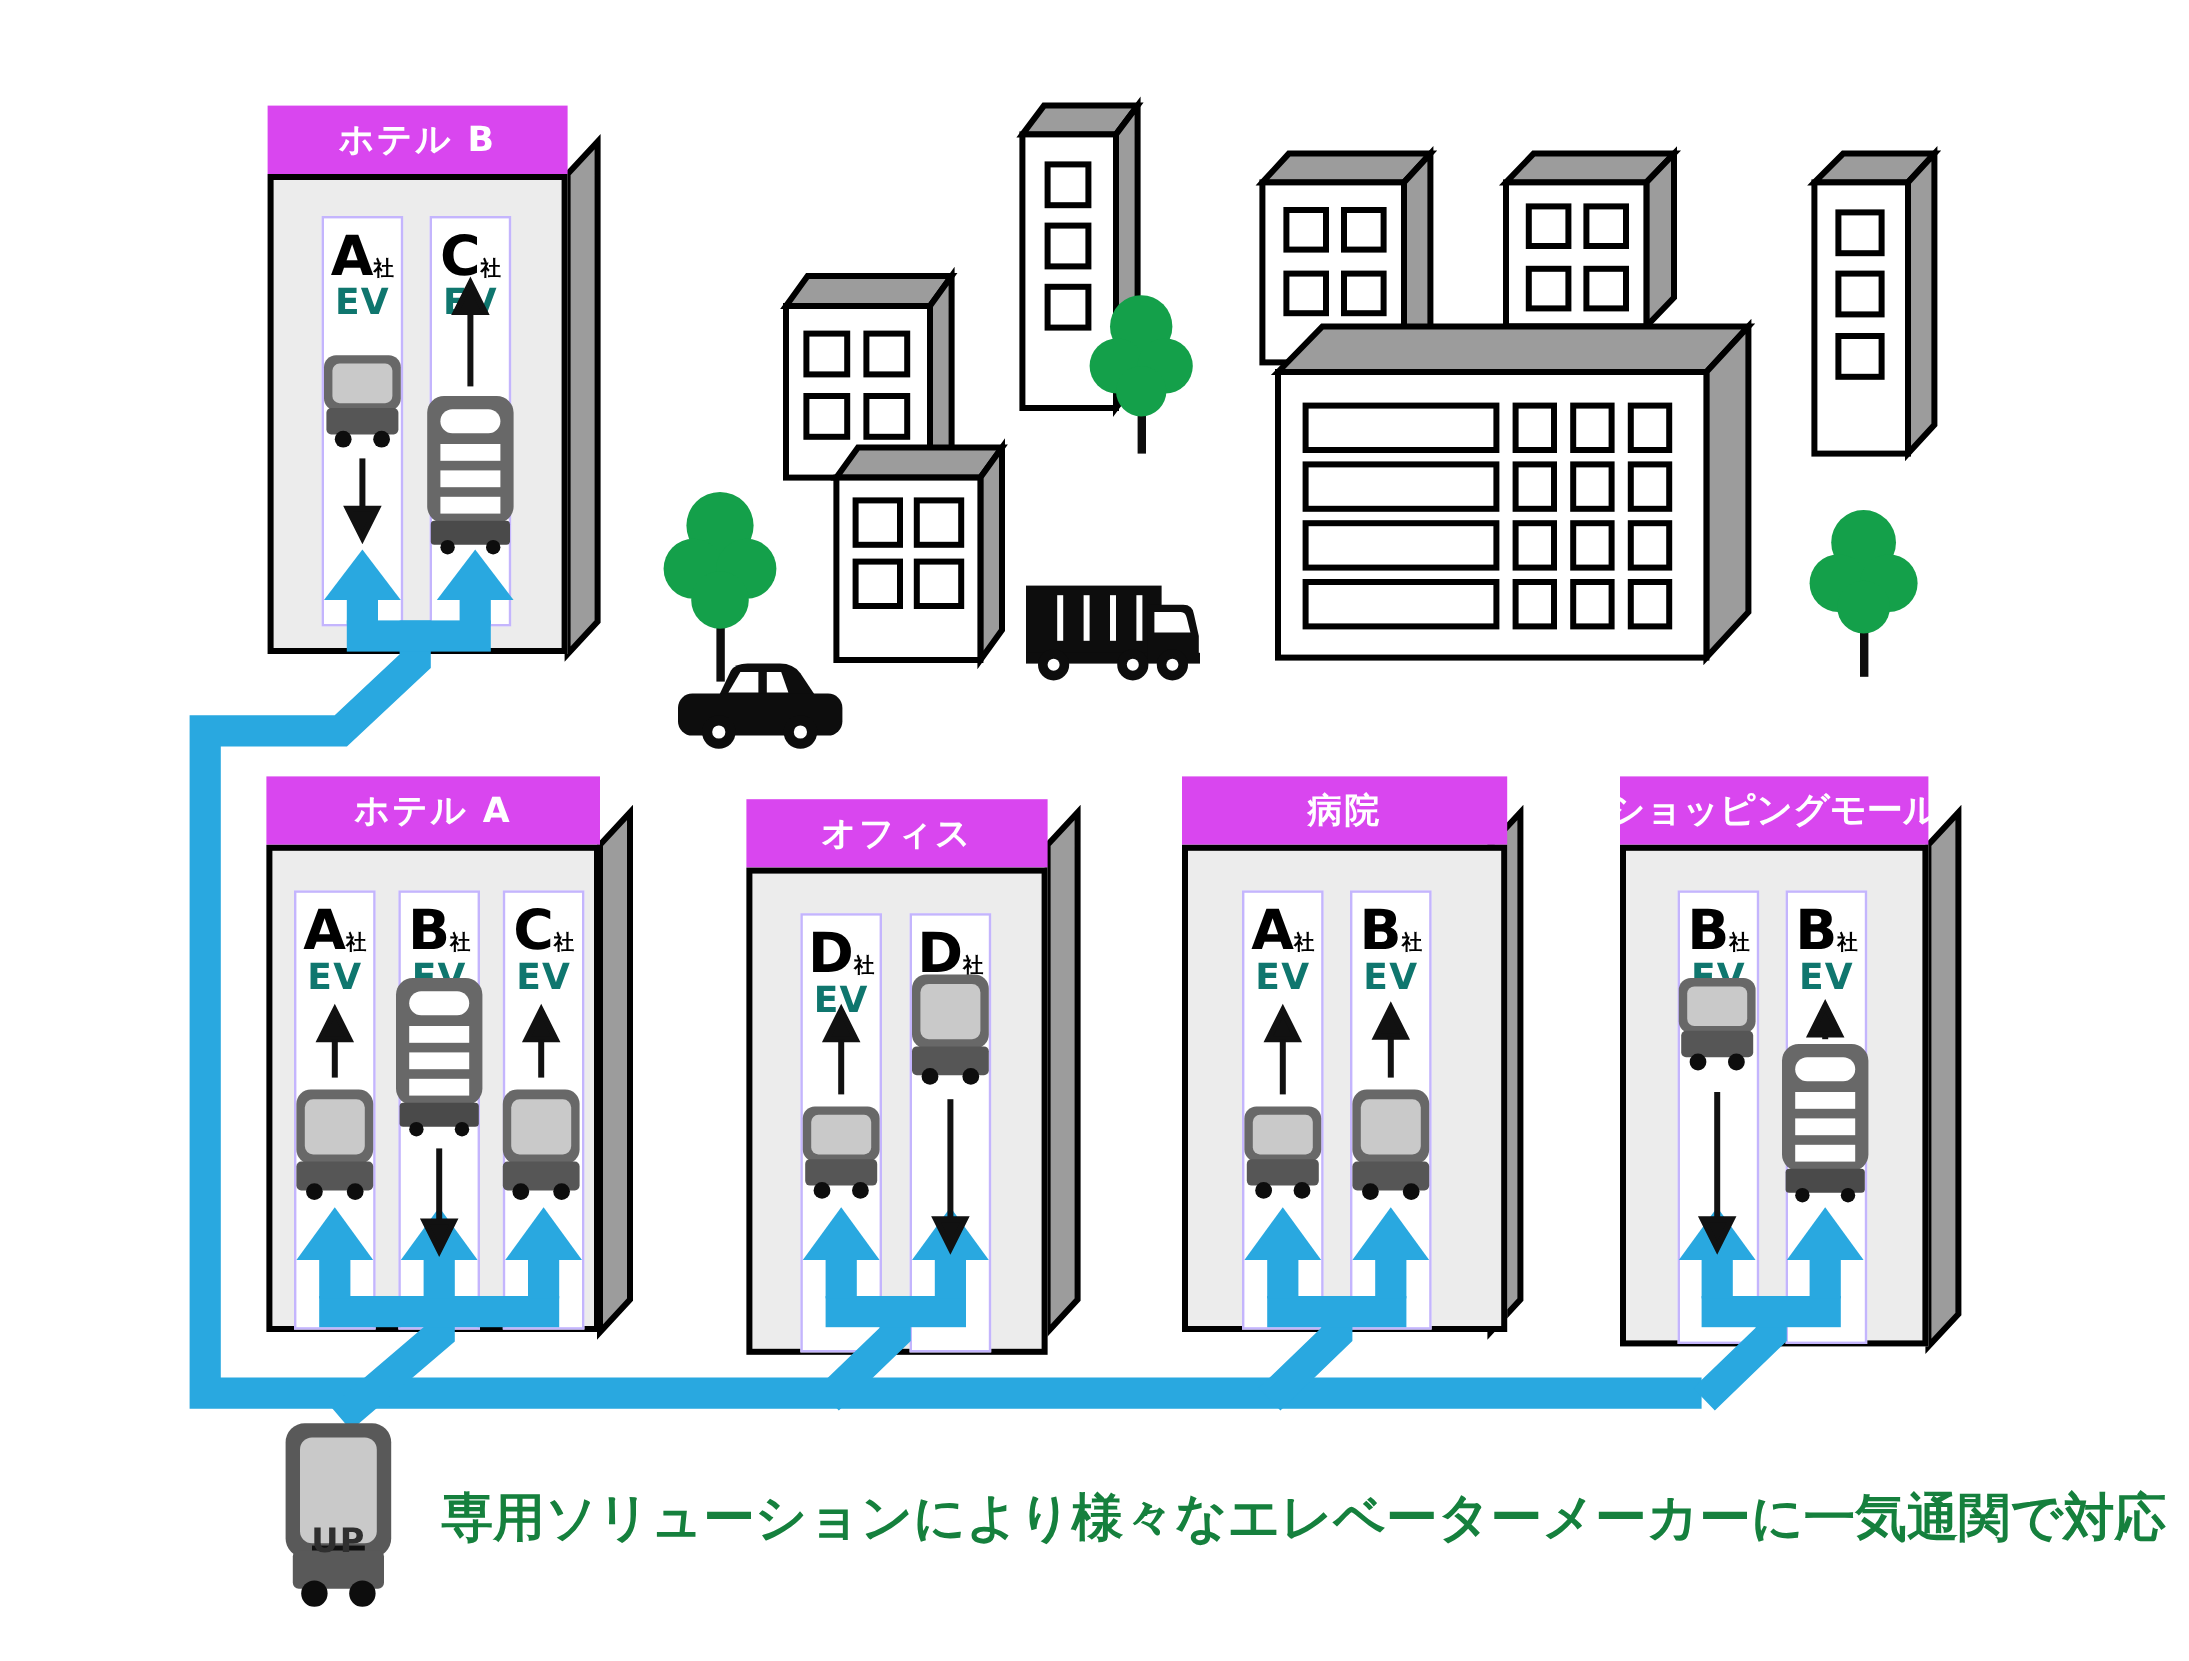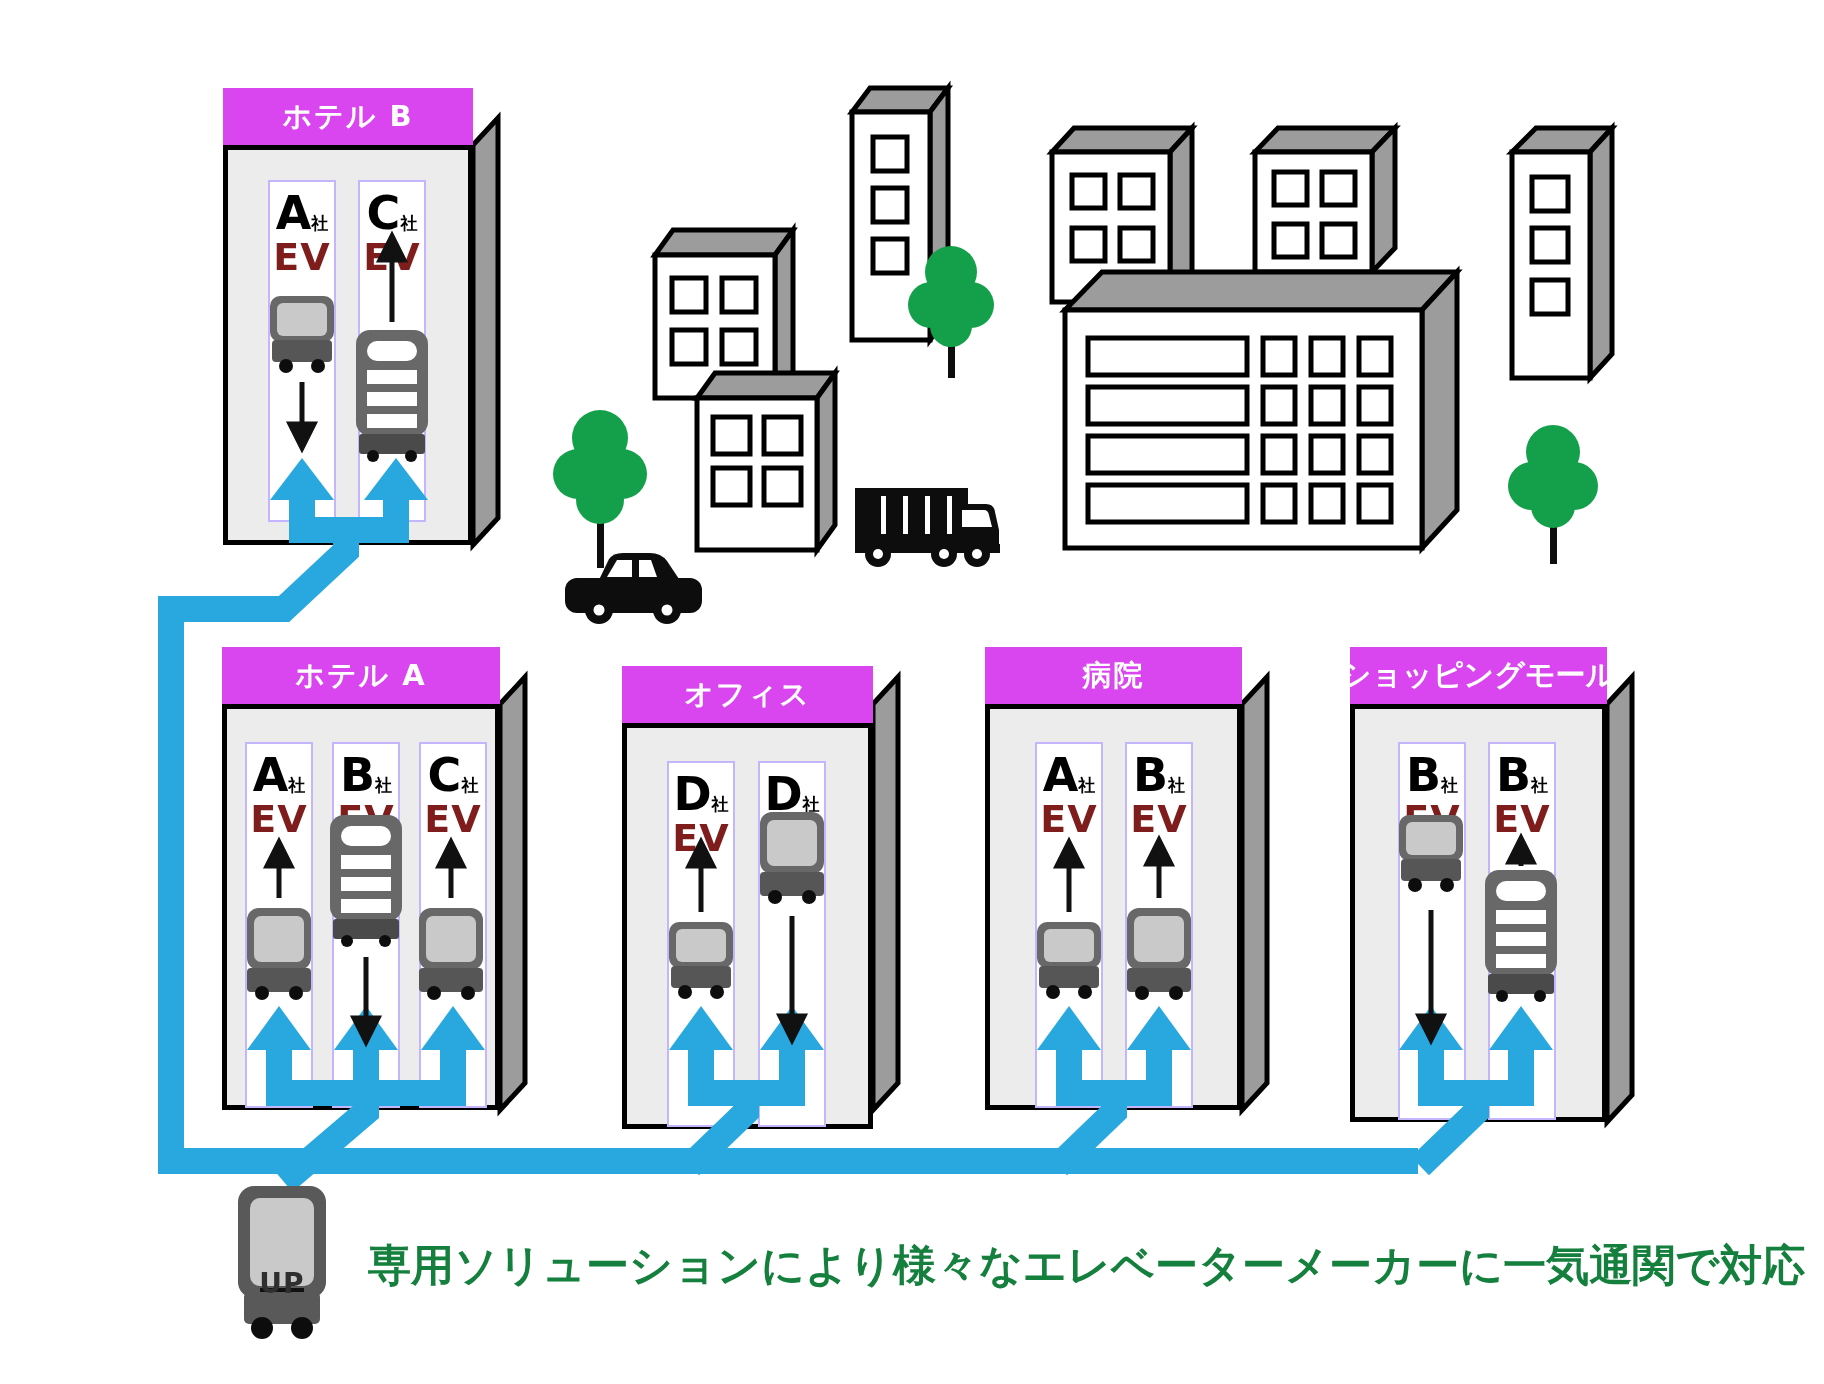--- a/index.html
+++ b/index.html
@@ -17,7 +17,7 @@
   .co{margin-top:8px;line-height:1;}
   .letter{font-size:46px;font-weight:bold;color:#000;}
   .suffix{font-size:17px;font-weight:bold;color:#000;}
-  .ev{font-size:38px;font-weight:bold;color:#7f1d1d;line-height:1;margin-top:2px;letter-spacing:1px;}
+  .ev{font-size:30px;font-weight:bold;color:#0f766e;line-height:1;margin-top:2px;letter-spacing:1px;}
   .caption{position:absolute;left:368px;top:1240px;width:1450px;
            font-size:43px;font-weight:700;color:#15803d;white-space:nowrap;line-height:1.2;}
   .uplabel{position:absolute;left:238px;top:1226px;width:88px;text-align:center;

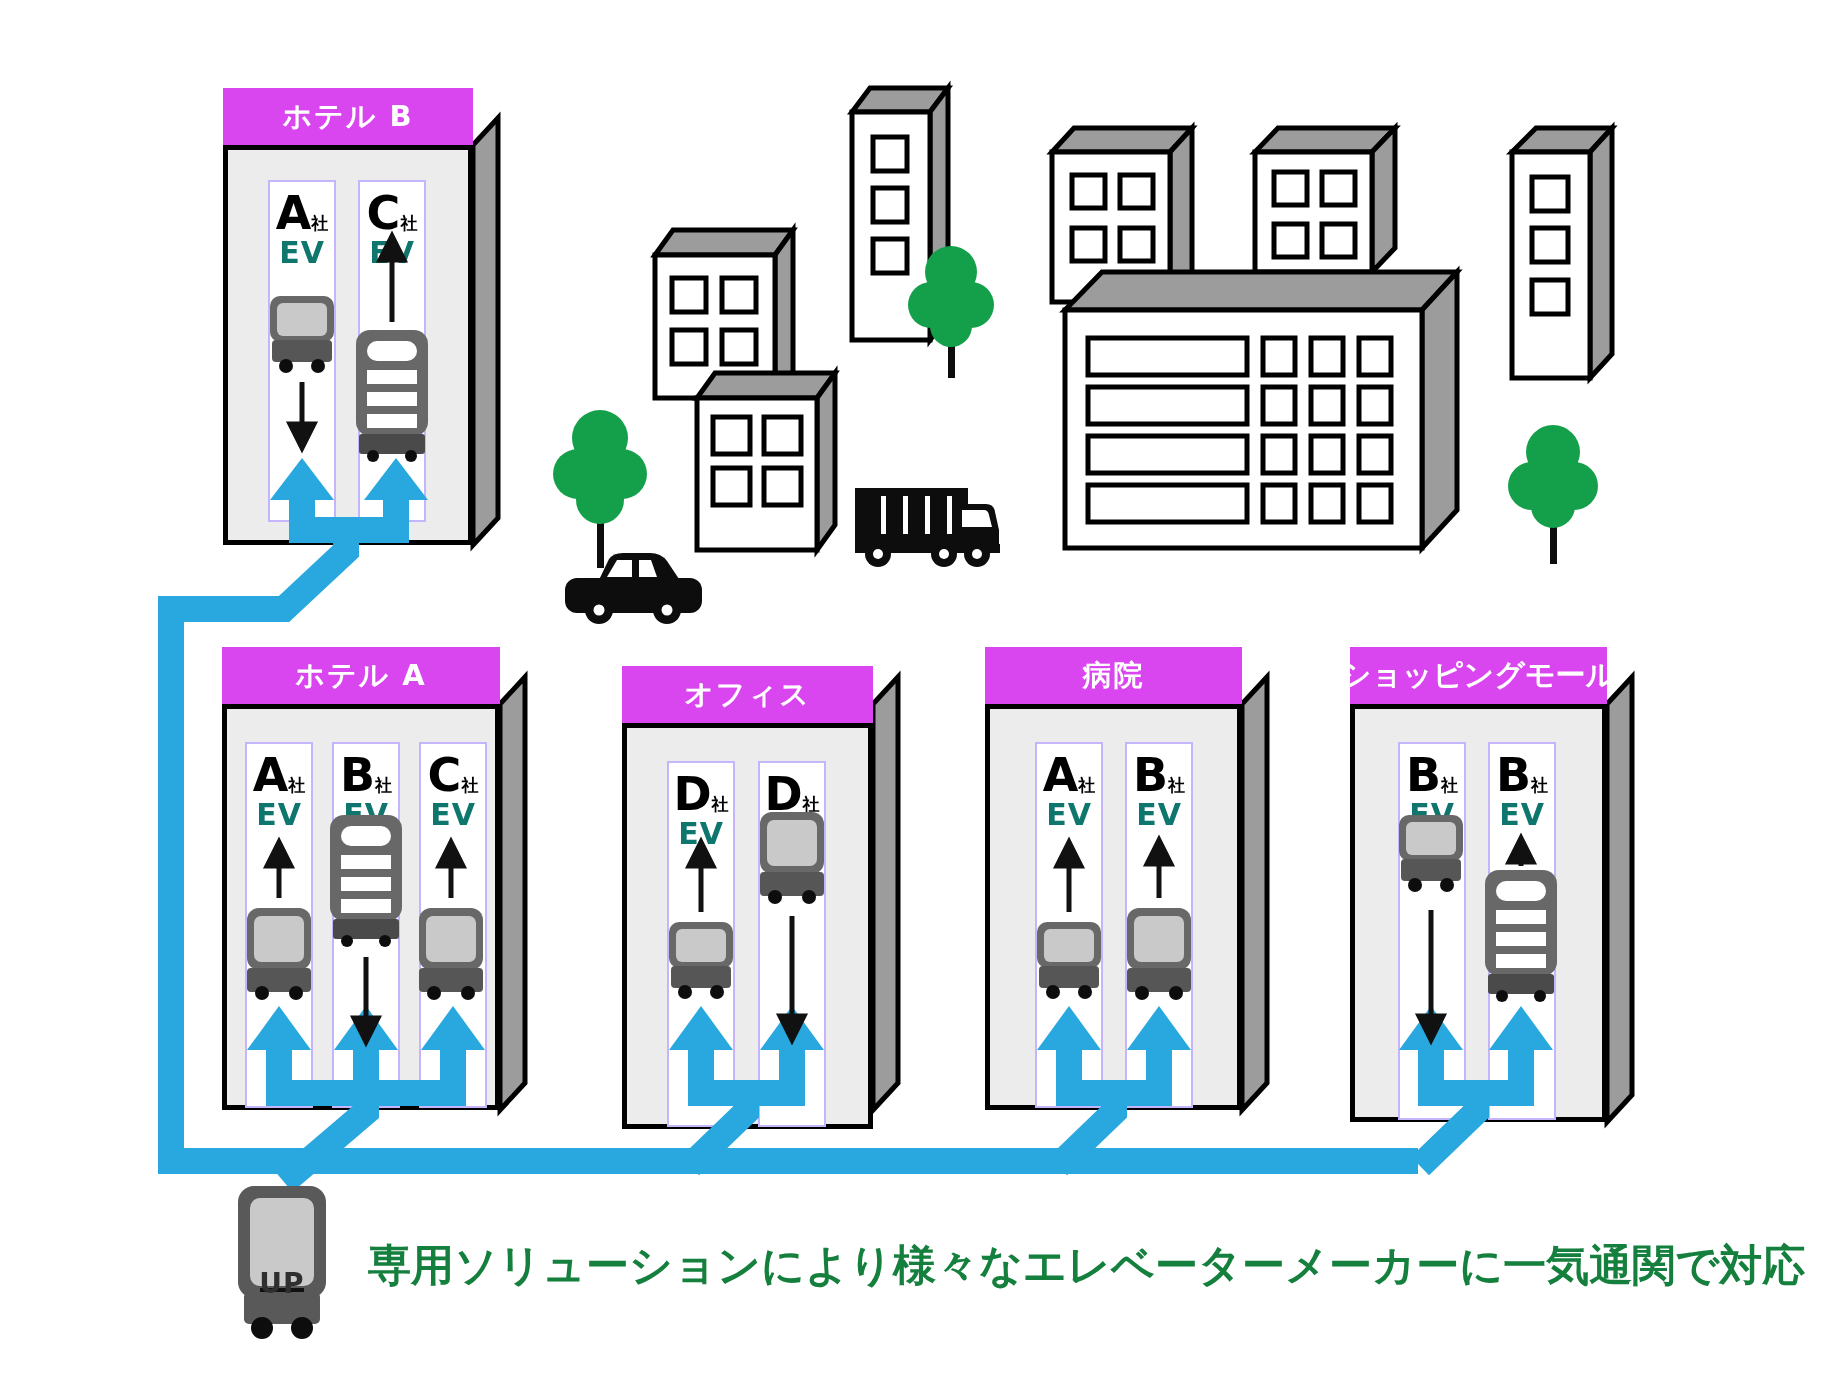--- a/index.html
+++ b/index.html
@@ -214,7 +214,7 @@
     </div>
   </div>
 
-  <div class="bld" style="left:985px;top:647px;width:257px;height:463px;">
+  <div class="bld" style="left:985px;top:647px;width:257px;height:463px;padding-left:14px;">
     <div class="hdr">病院</div>
     <div class="bbody"></div>
     <div class="shaft" style="left:50px;top:95px;width:68px;height:366px;">

